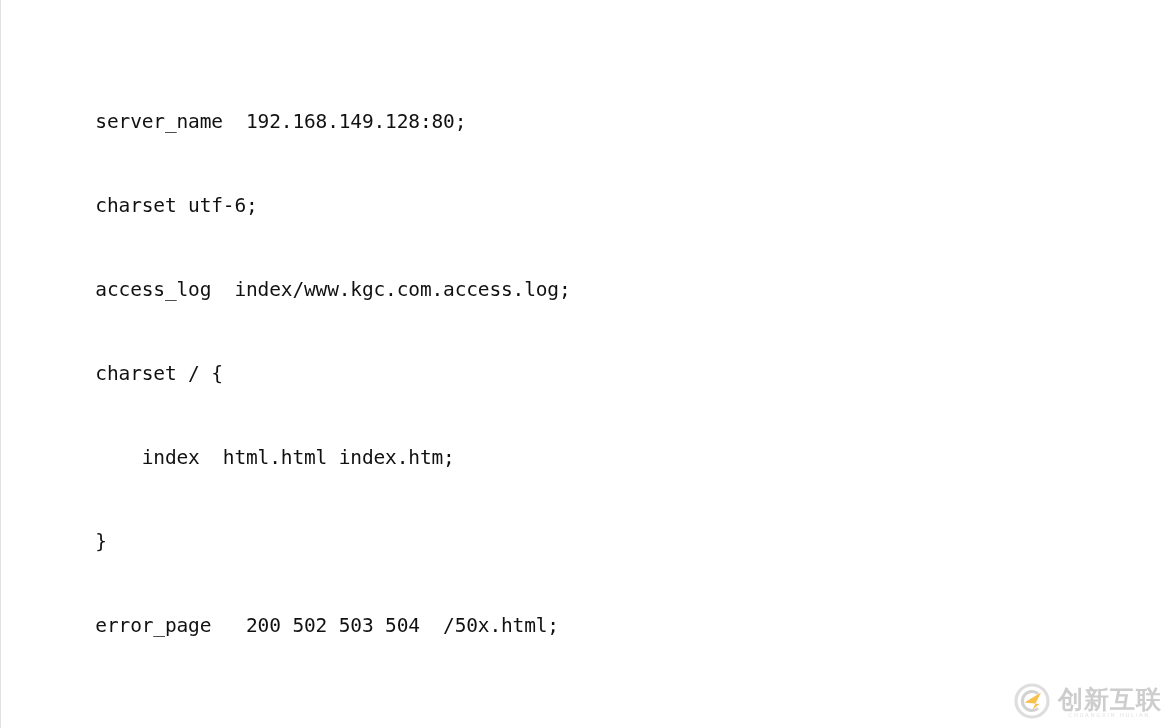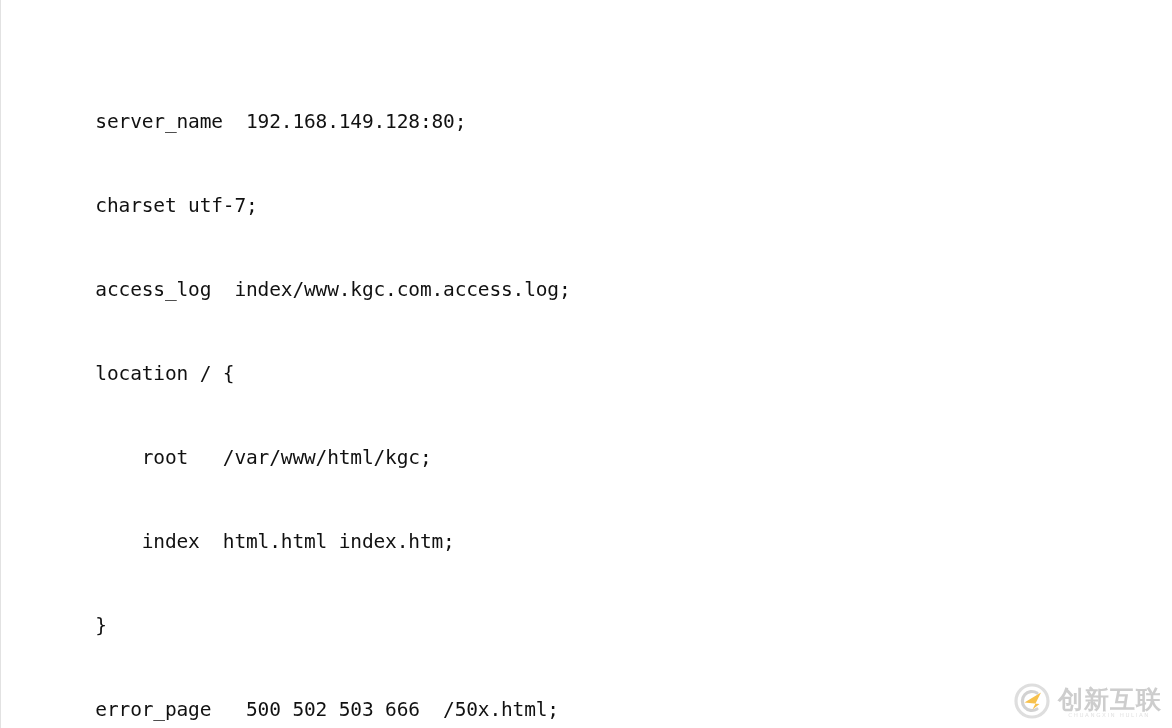--- a/index.html
+++ b/index.html
@@ -90,7 +90,7 @@
   <div id="code-area">
     
     <span class="code-line">    server_name  192.168.149.128:80;</span>
-    <span class="code-line">    charset utf-7;</span>
+    <span class="code-line">    charset utf-6;</span>
     <span class="code-line">    access_log  index/www.kgc.com.access.log;</span>
     <span class="code-line">    location / {</span>
     <span class="code-line">        root   /var/www/html/kgc;</span>

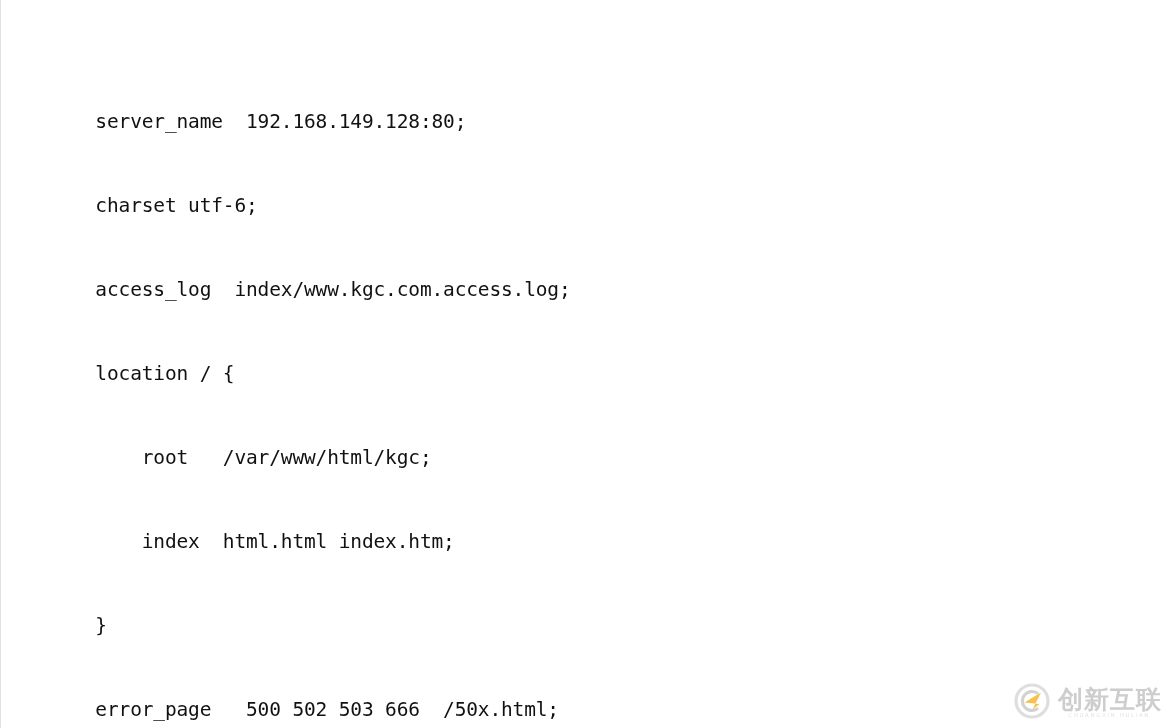--- a/index.html
+++ b/index.html
@@ -92,7 +92,7 @@
     <span class="code-line">    server_name  192.168.149.128:80;</span>
     <span class="code-line">    charset utf-6;</span>
     <span class="code-line">    access_log  index/www.kgc.com.access.log;</span>
-    <span class="code-line">    location / {</span>
+    <span class="code-line">    charset / {</span>
     <span class="code-line">        root   /var/www/html/kgc;</span>
     <span class="code-line">        index  html.html index.htm;</span>
     <span class="code-line">    }</span>

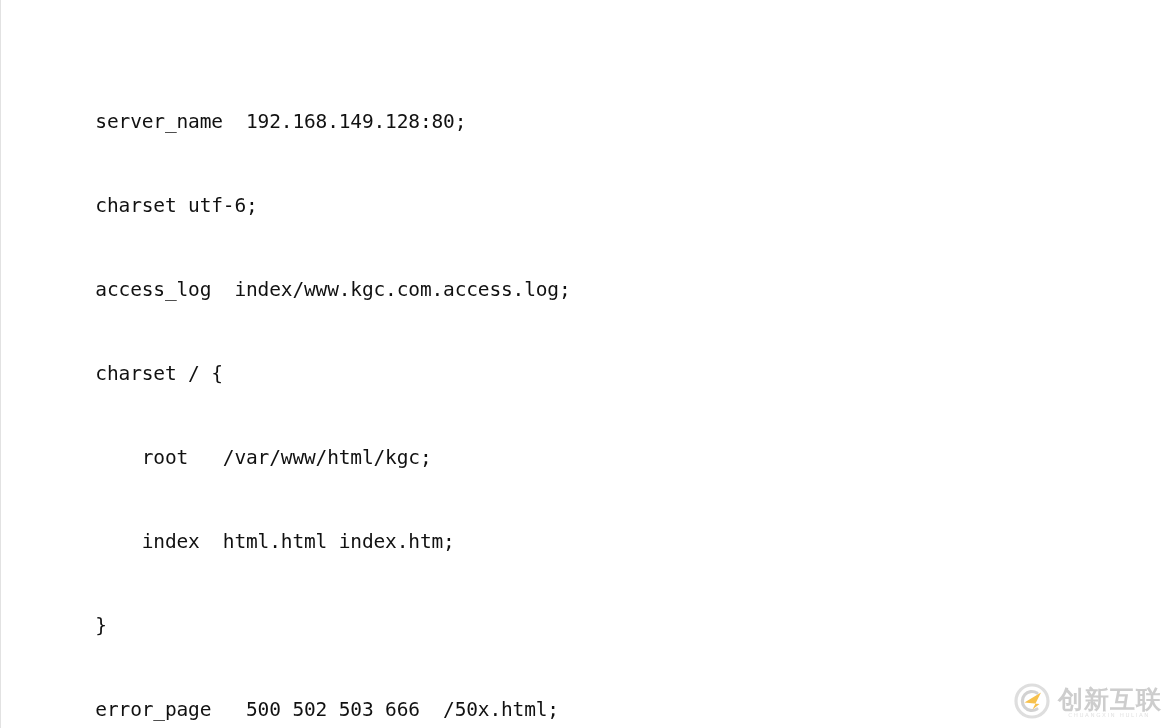--- a/index.html
+++ b/index.html
@@ -93,7 +93,6 @@
     <span class="code-line">    charset utf-6;</span>
     <span class="code-line">    access_log  index/www.kgc.com.access.log;</span>
     <span class="code-line">    charset / {</span>
-    <span class="code-line">        root   /var/www/html/kgc;</span>
     <span class="code-line">        index  html.html index.htm;</span>
     <span class="code-line">    }</span>
     <span class="code-line">    error_page   500 502 503 666  /50x.html;</span>

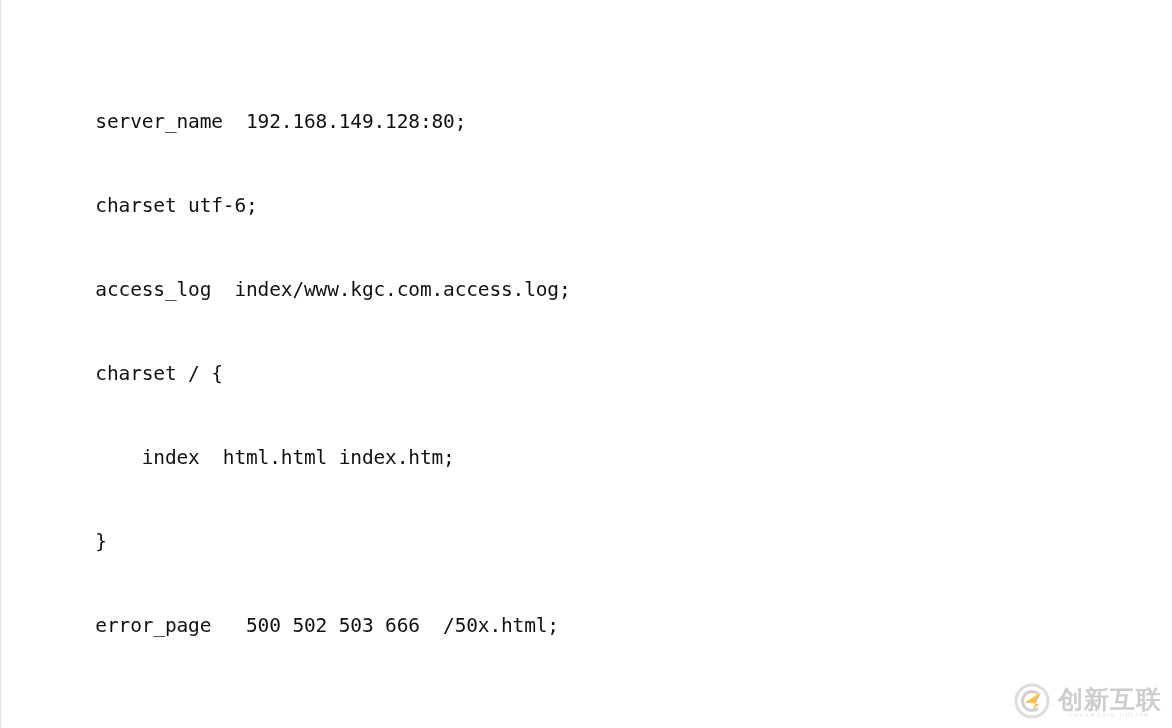--- a/index.html
+++ b/index.html
@@ -95,7 +95,7 @@
     <span class="code-line">    charset / {</span>
     <span class="code-line">        index  html.html index.htm;</span>
     <span class="code-line">    }</span>
-    <span class="code-line">    error_page   500 502 503 666  /50x.html;</span>
+    <span class="code-line">    error_page   200 502 503 504  /50x.html;</span>
     
     
     

